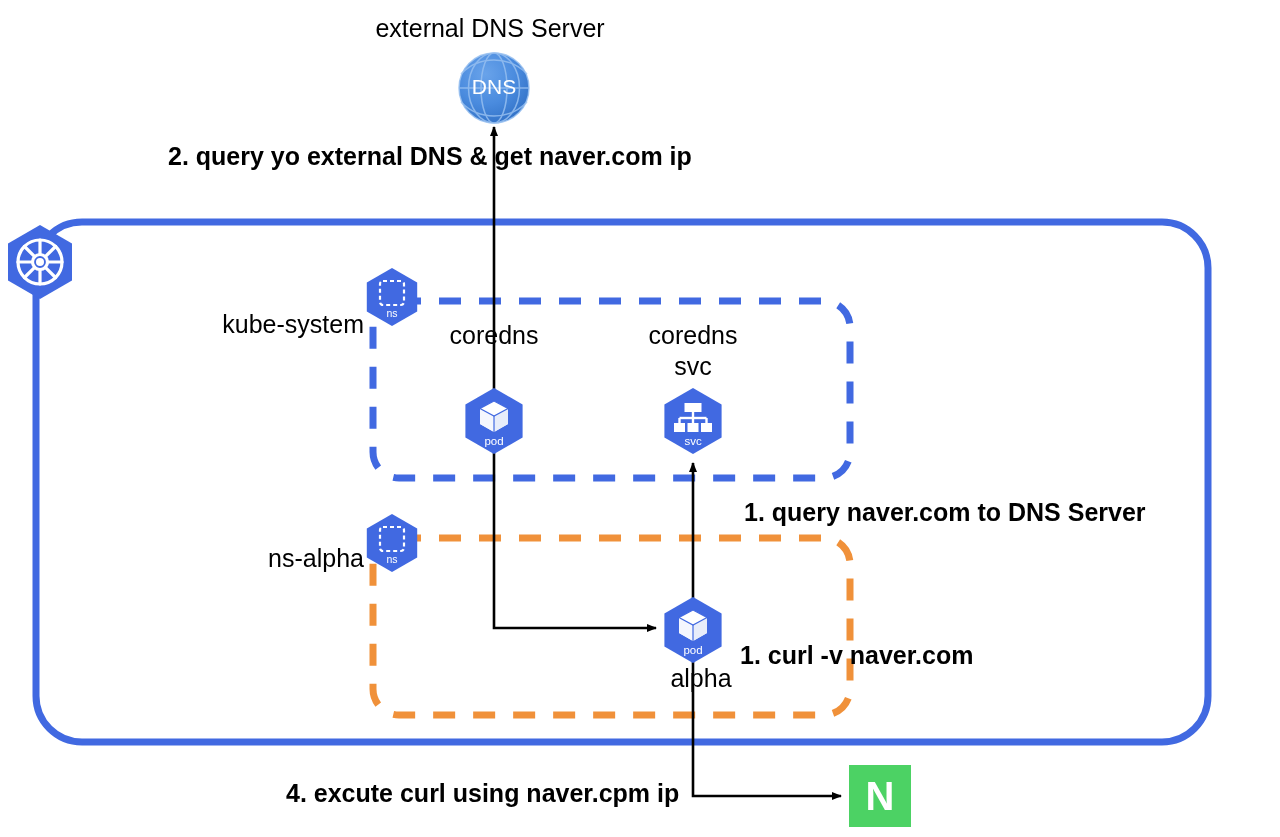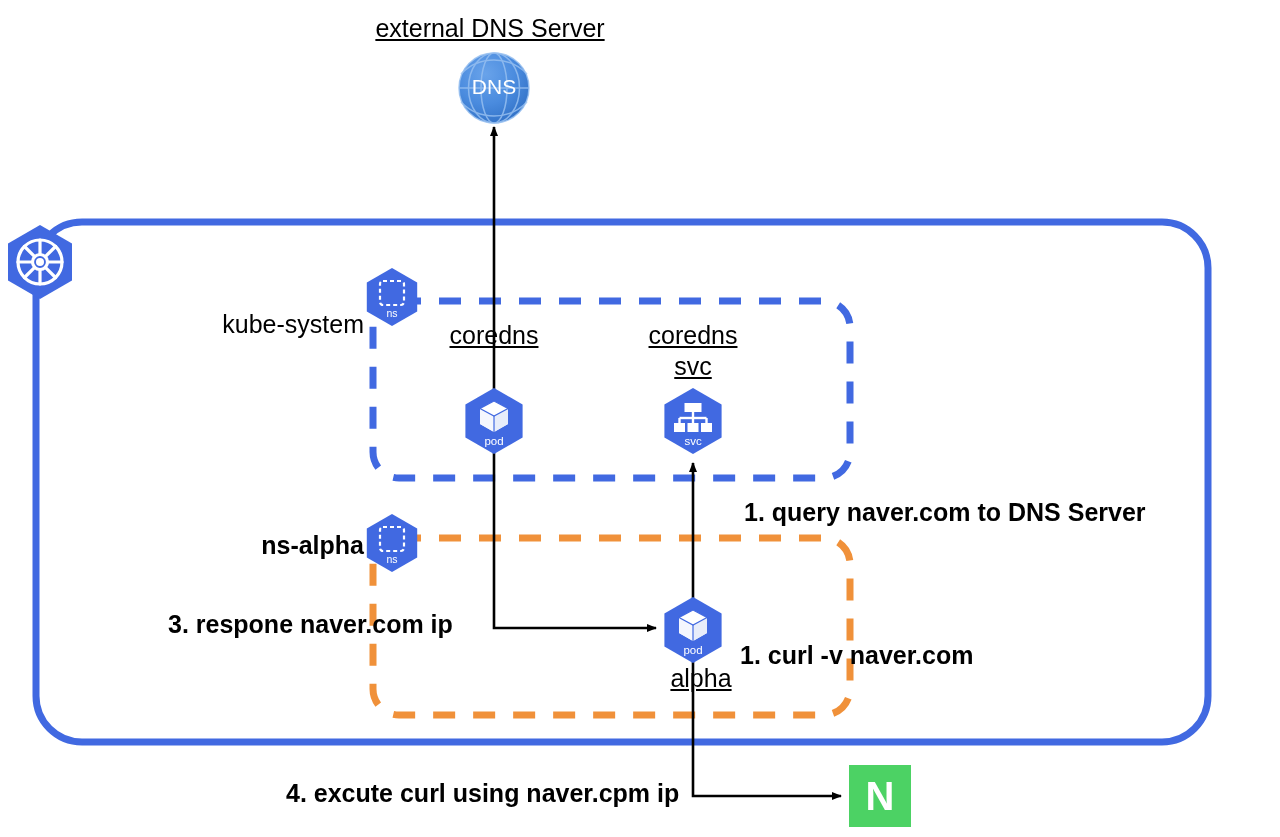--- a/index.html
+++ b/index.html
@@ -43,7 +43,6 @@
   .lbl-center {
     text-align: center;
     transform: translateX(-50%);
-    text-decoration: underline;
   }
   .lbl-right {
     transform: translateX(-100%);

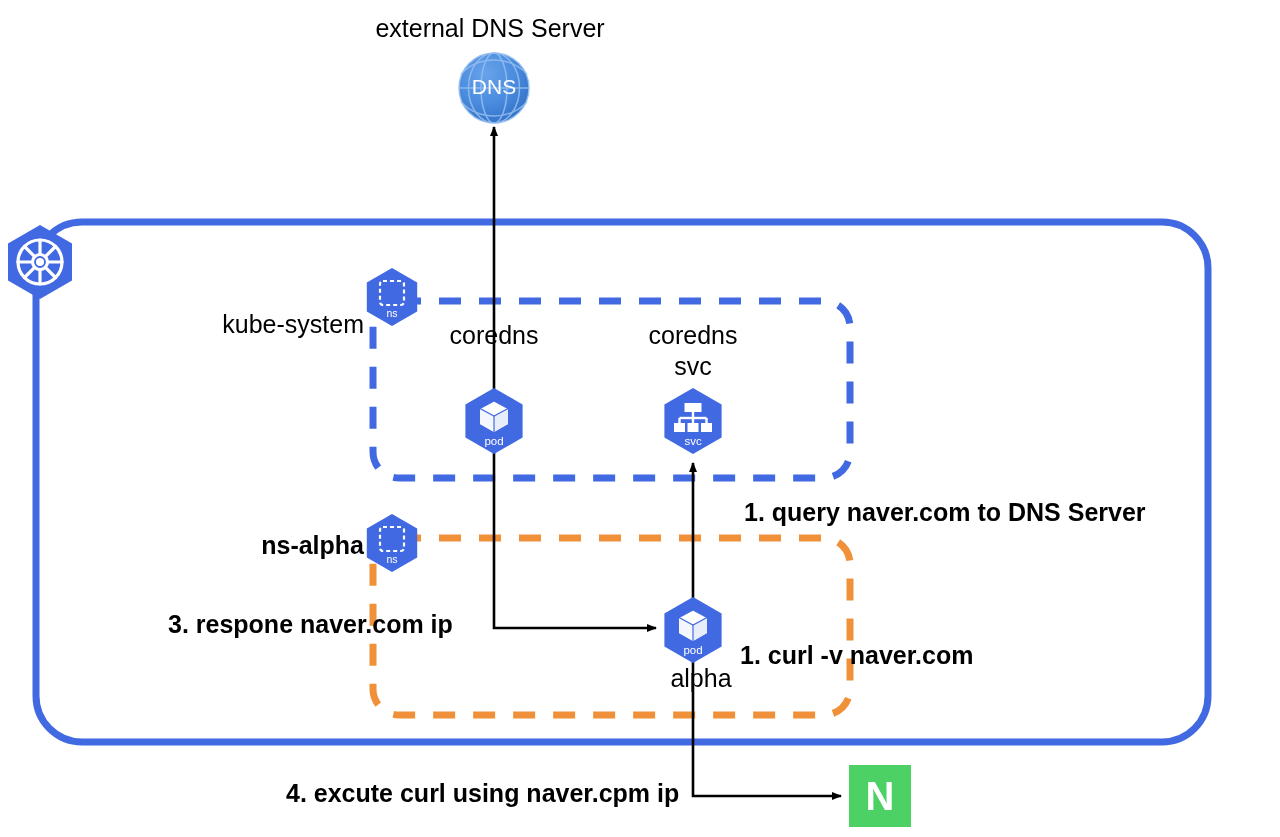--- a/index.html
+++ b/index.html
@@ -185,6 +185,7 @@
 
   <div class="lbl lbl-plain lbl-center" style="left:490px; top:14px;">external DNS Server</div>
 
+  <div class="lbl lbl-bold" style="left:168px; top:142px;">2. query yo external DNS &amp; get naver.com ip</div>
 
   <div class="lbl lbl-plain lbl-right" style="left:364px; top:277px;margin-top:33px;">kube-system</div>
 

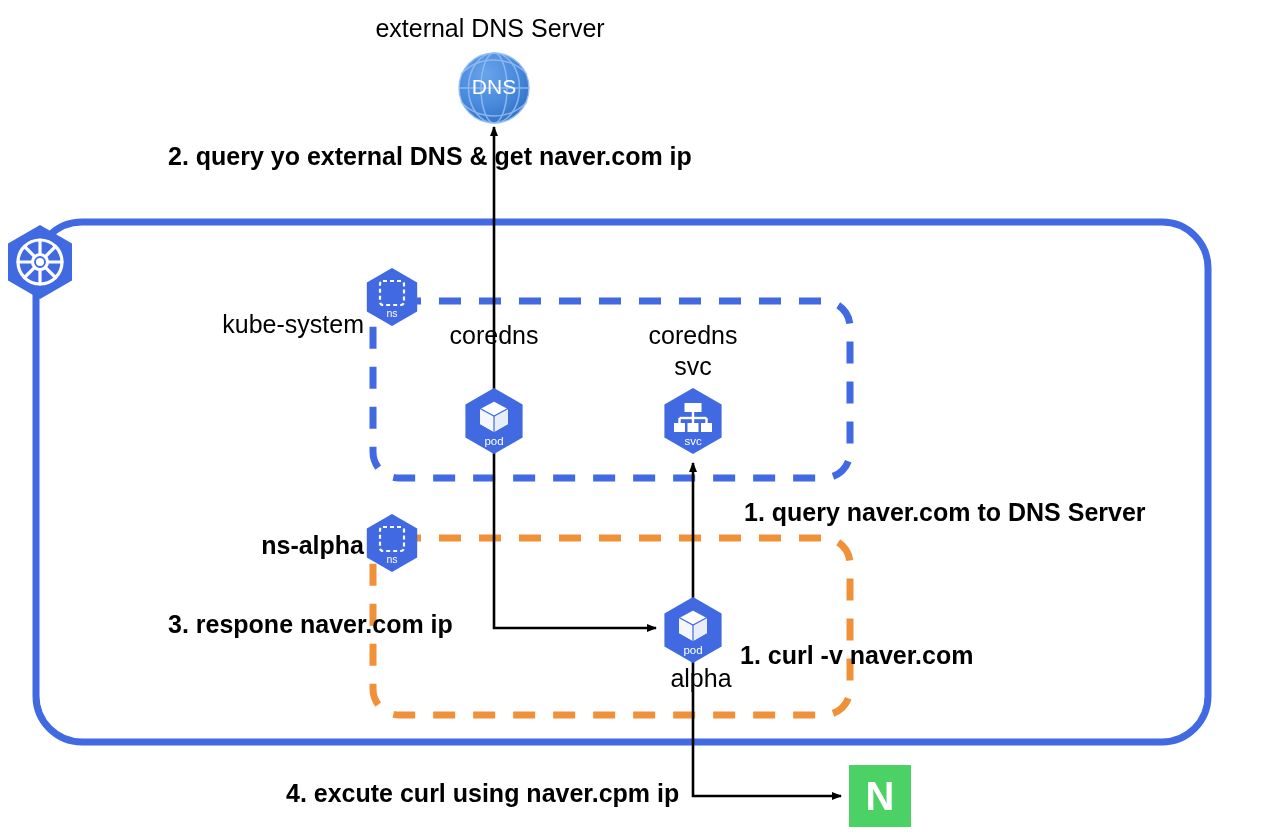--- a/index.html
+++ b/index.html
@@ -197,7 +197,7 @@
 
   <div class="lbl lbl-bold" style="left:744px; top:498px;text-align:center;">1. query naver.com to DNS Server</div>
 
-  <div class="lbl lbl-plain lbl-right" style="left:364px; top:531px;font-weight:bold;">ns-alpha</div>
+  <div class="lbl lbl-plain lbl-right" style="left:364px; top:544px;">ns-alpha</div>
 
   <div class="lbl lbl-bold" style="left:168px; top:610px;">3. respone naver.com ip</div>
 

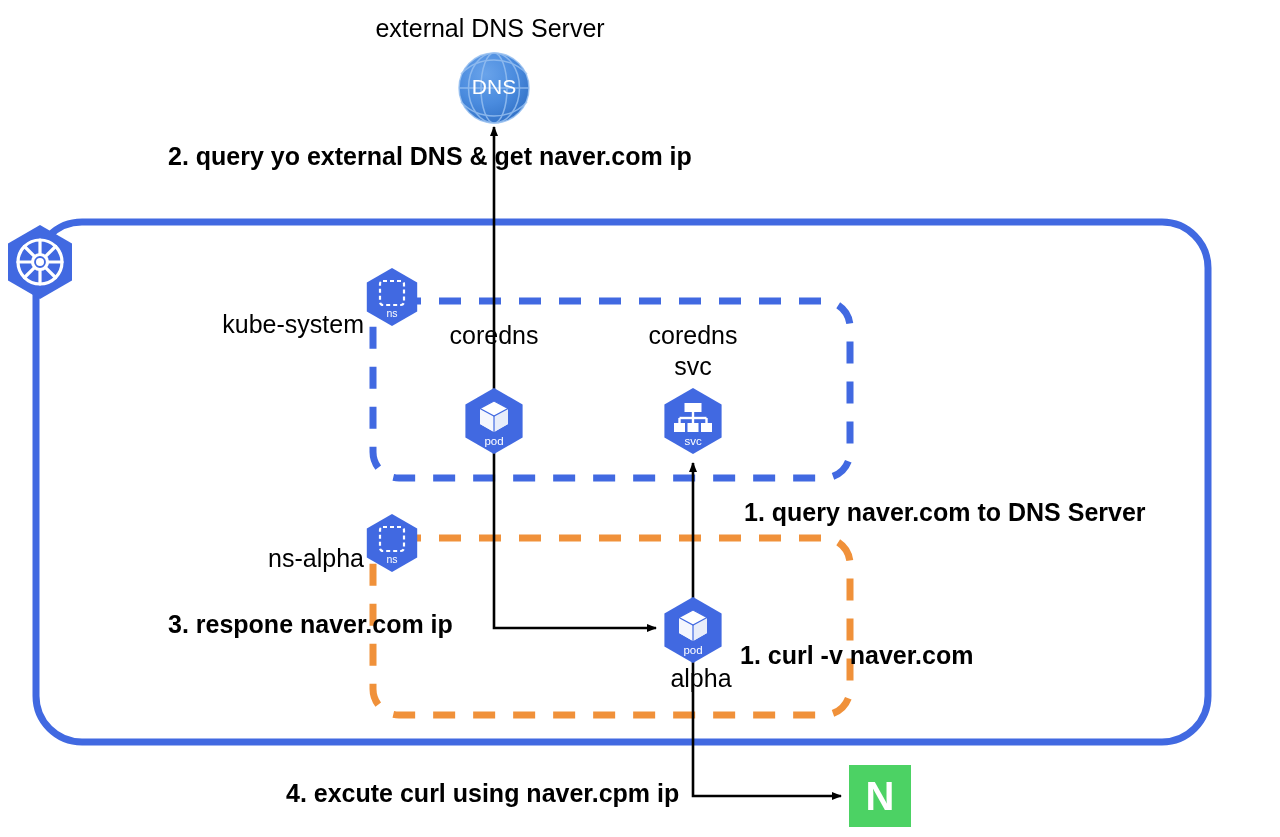--- a/index.html
+++ b/index.html
@@ -199,7 +199,6 @@
 
   <div class="lbl lbl-plain lbl-right" style="left:364px; top:544px;">ns-alpha</div>
 
-  <div class="lbl lbl-bold" style="left:168px; top:610px;">3. respone naver.com ip</div>
 
   <div class="lbl lbl-bold" style="left:740px; top:641px;">1. curl -v naver.com</div>
 

